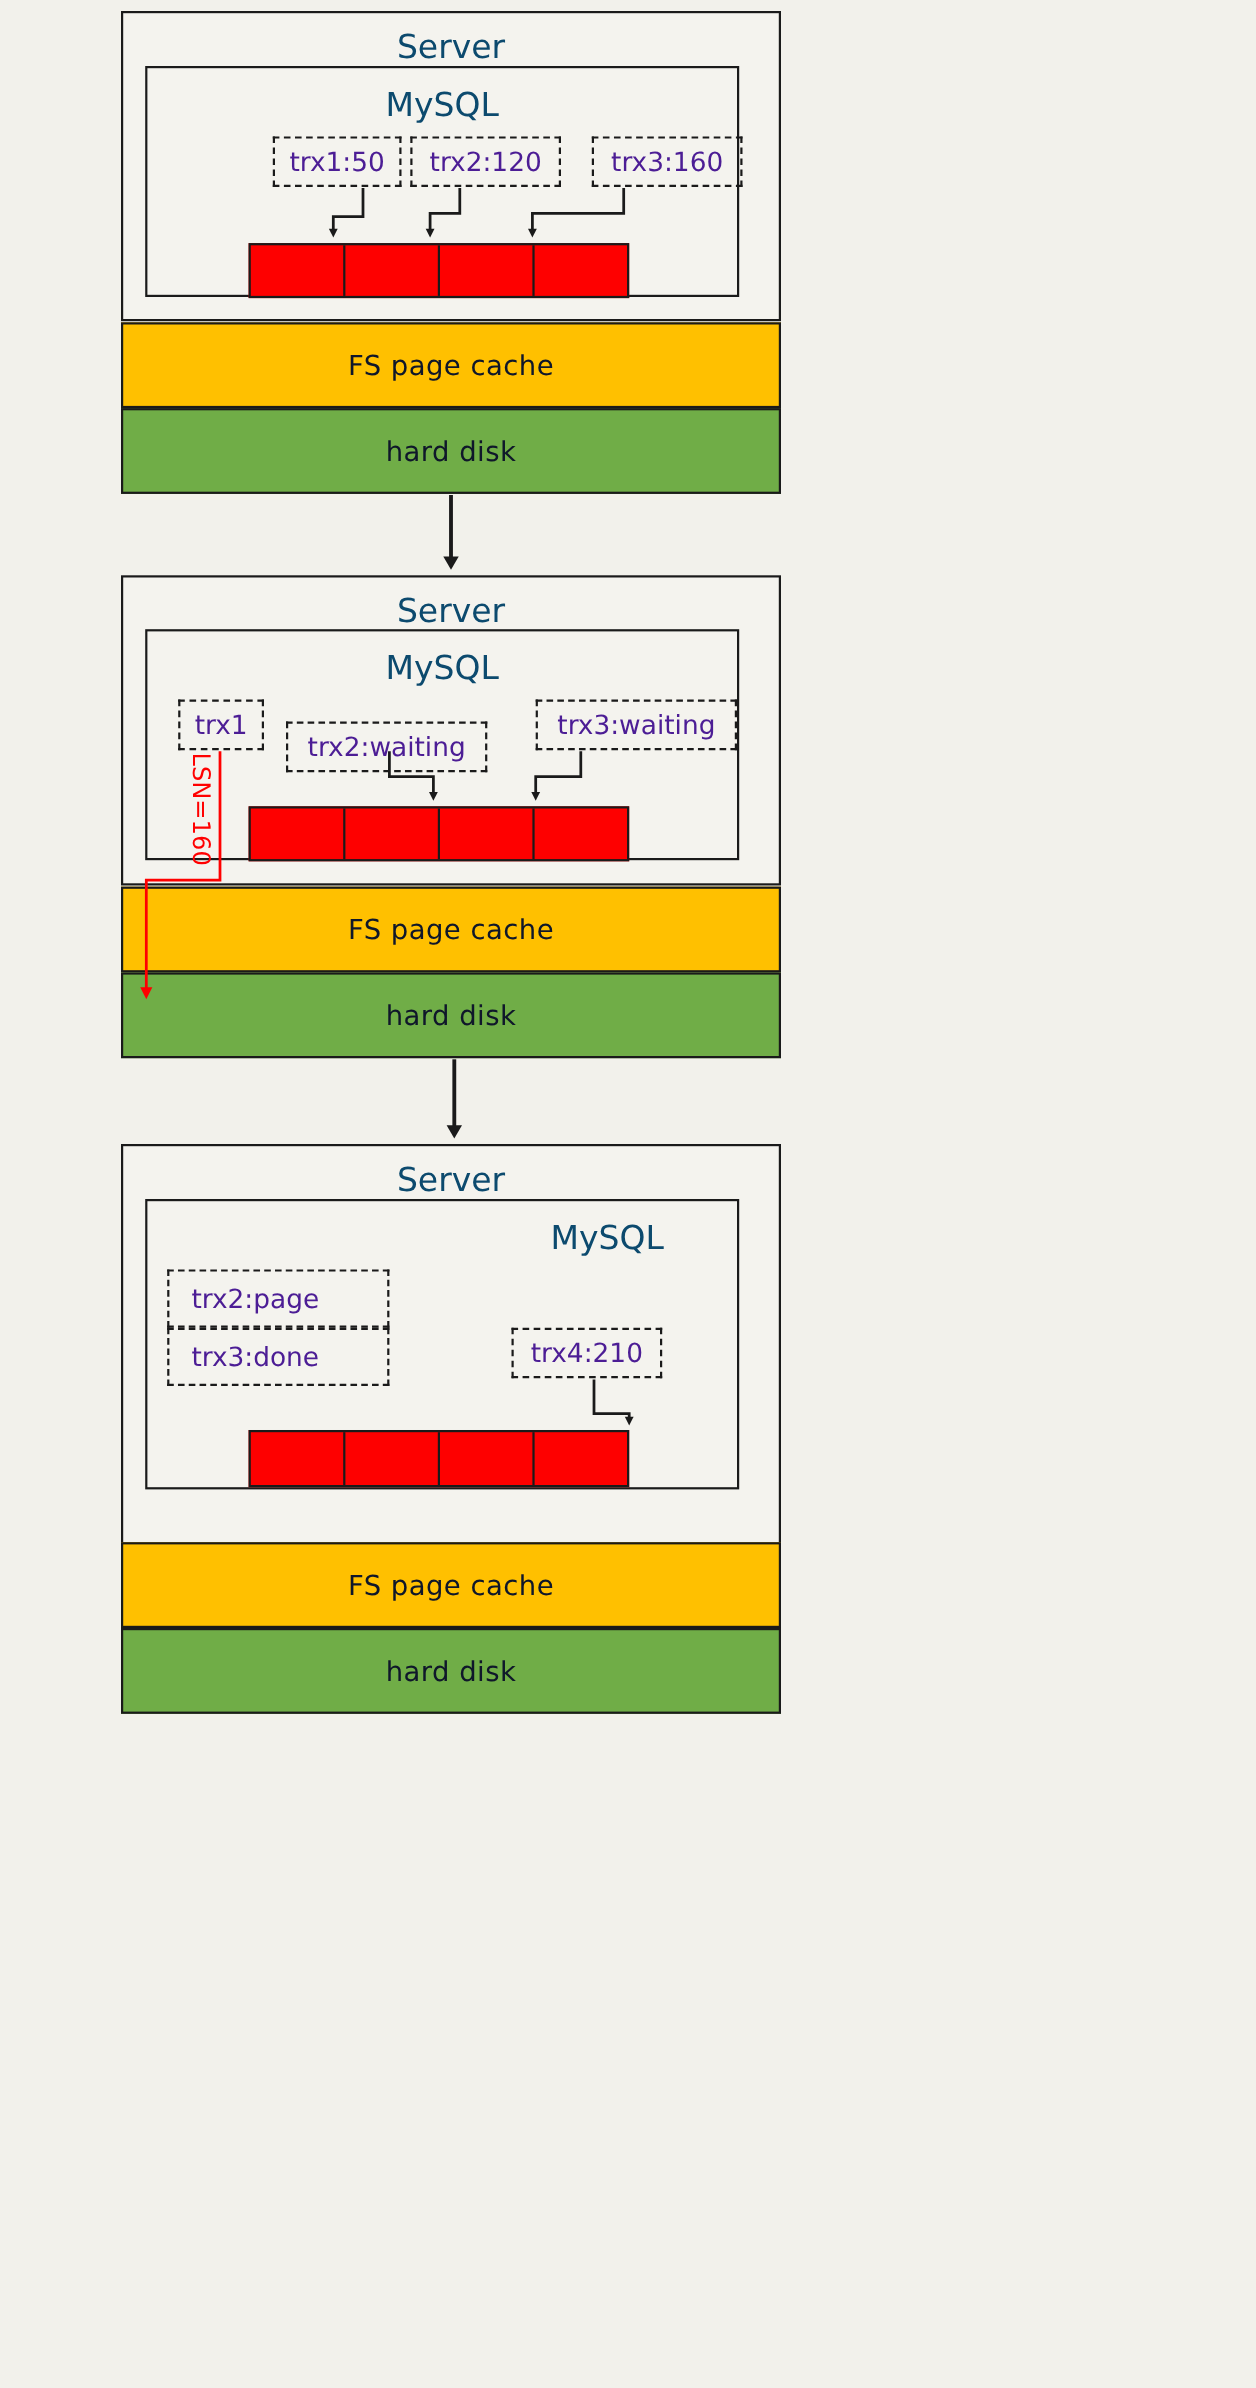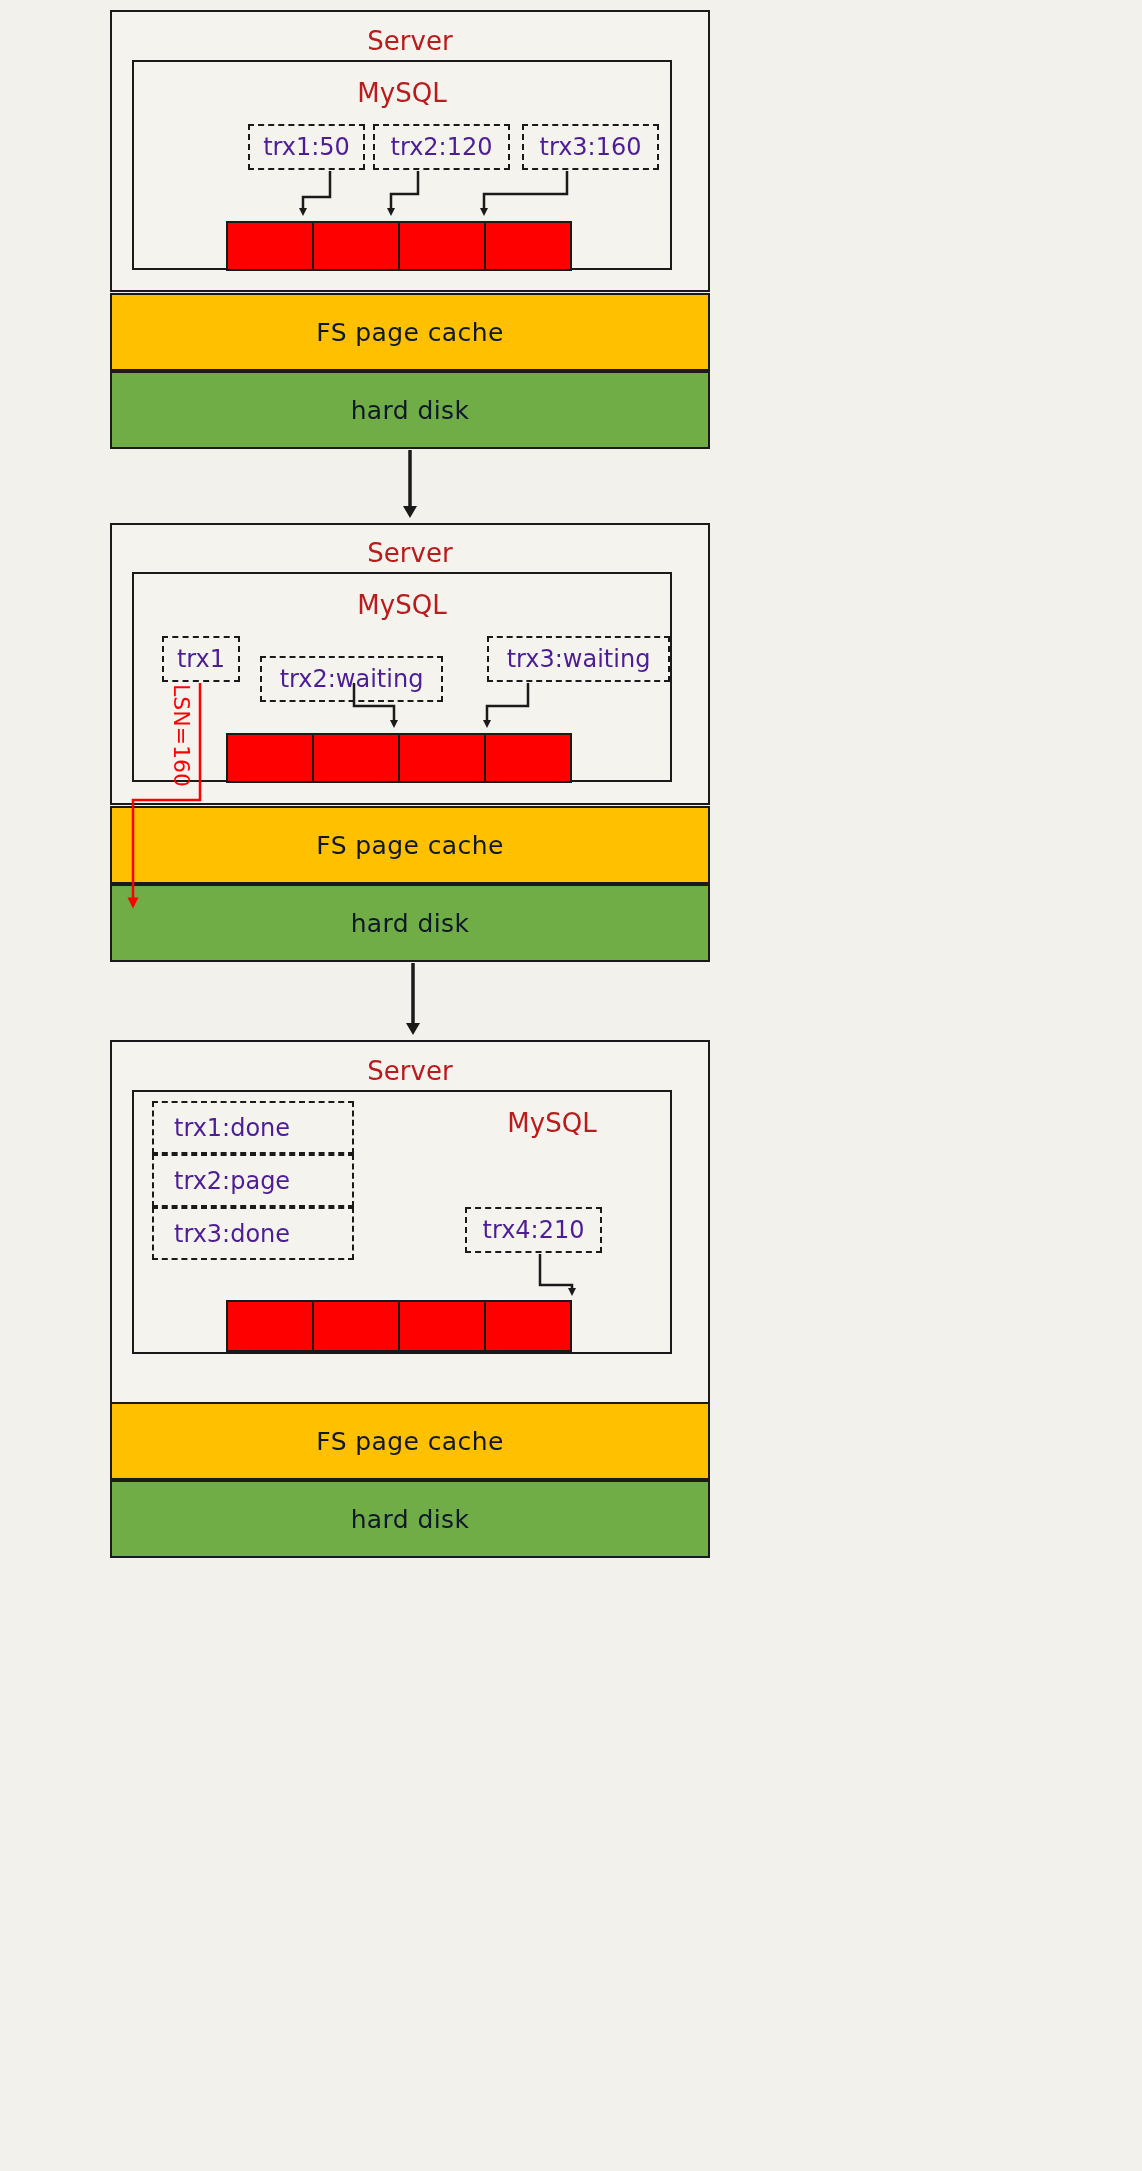--- a/index.html
+++ b/index.html
@@ -46,8 +46,8 @@
   }
   .caption {
     position: absolute;
-    font-size: 26px;
-    color: #b91c1c;
+    font-size: 30px;
+    color: #0c4a6e;
     text-align: center;
     white-space: nowrap;
   }

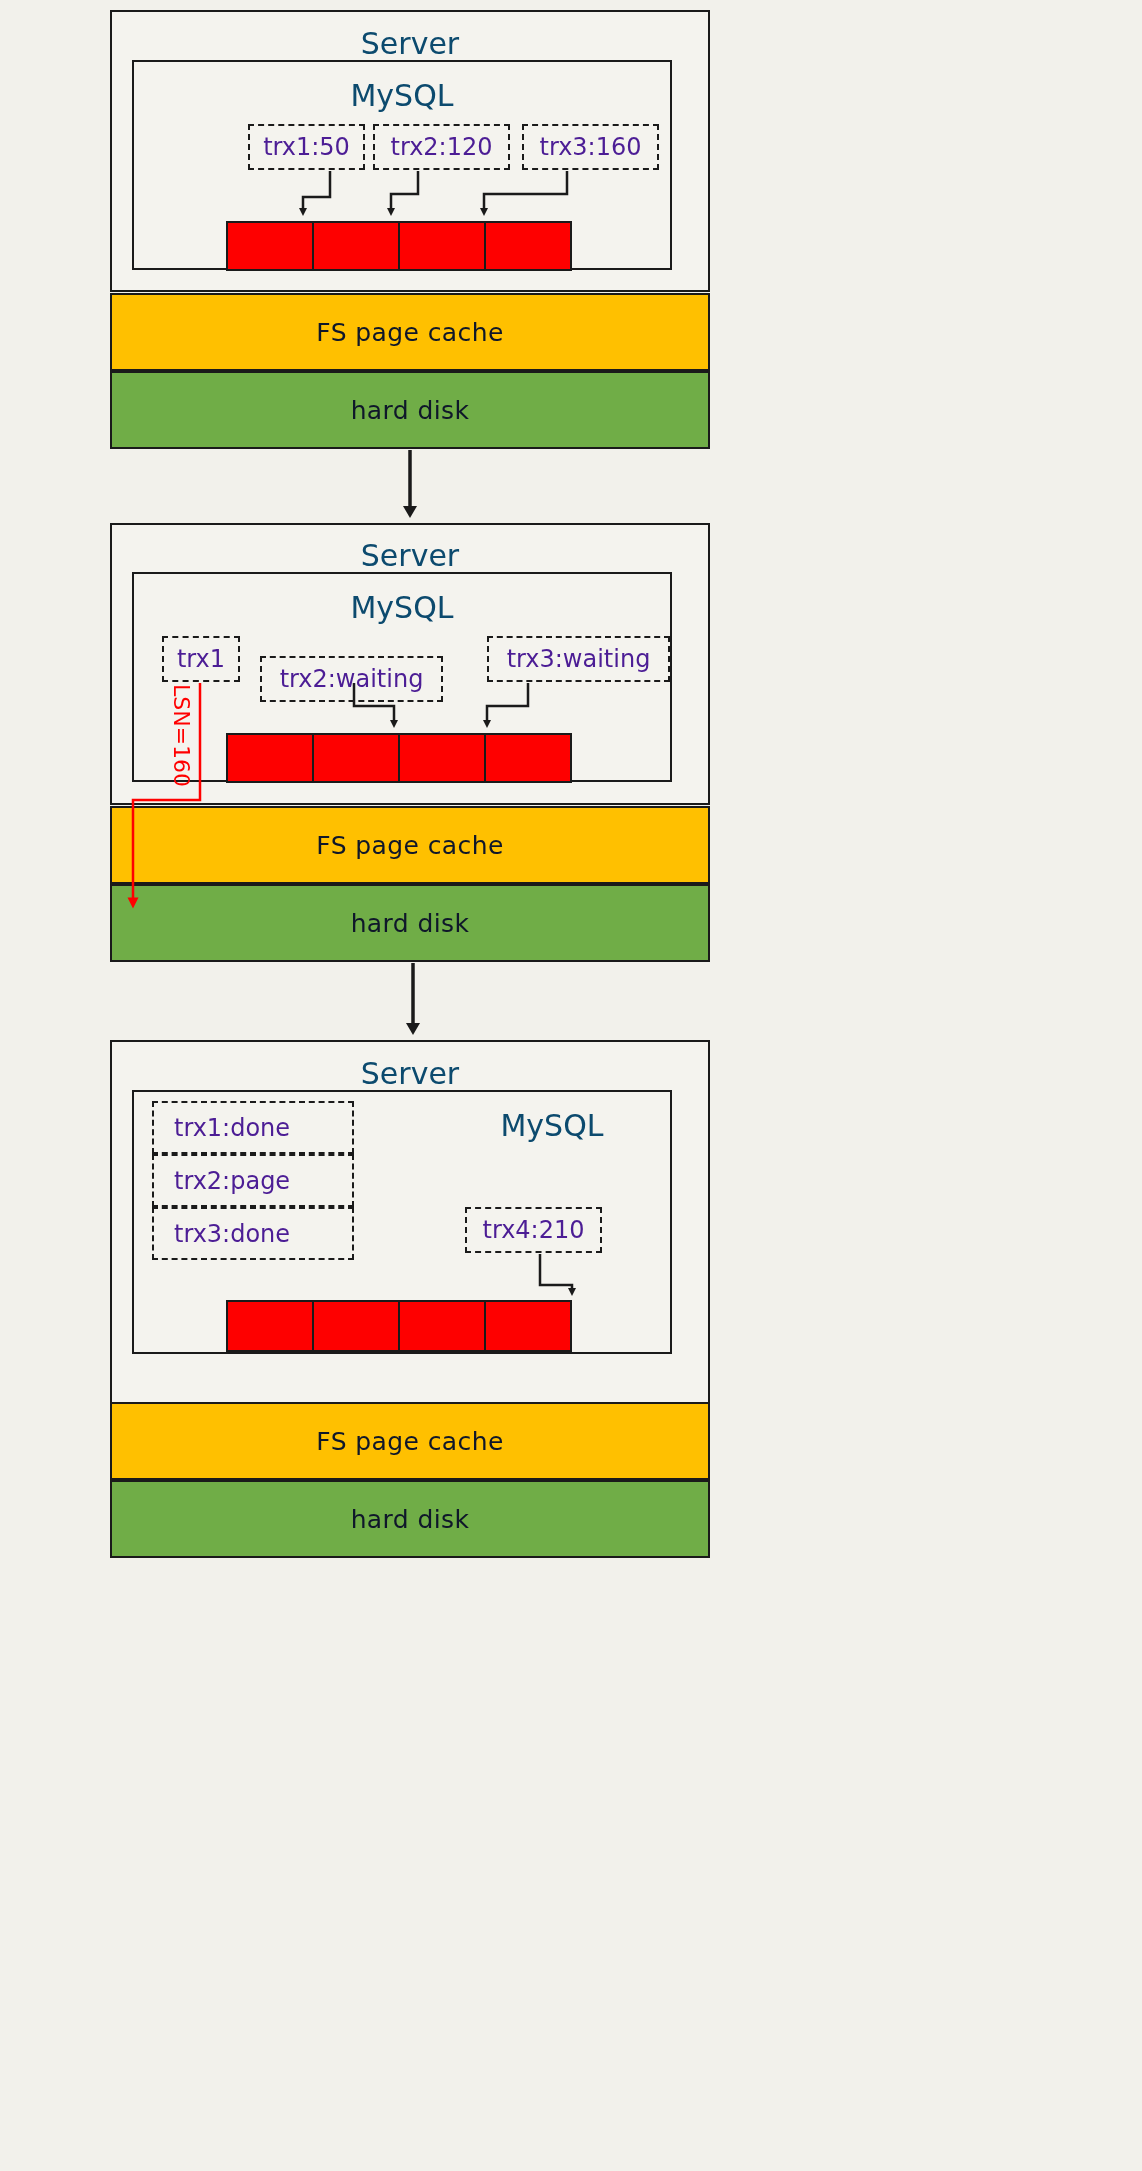--- a/index.html
+++ b/index.html
@@ -122,7 +122,7 @@
 
   <div class="trx" style="left:248px; top:124px; width:117px; height:46px;">trx1:50</div>
   <div class="trx" style="left:373px; top:124px; width:137px; height:46px;">trx2:120</div>
-  <div class="trx" style="left:522px; top:124px; width:137px; height:46px;text-align:center;">trx3:160</div>
+  <div class="trx" style="left:538px; top:124px; width:137px; height:46px;text-align:center;">trx3:160</div>
 
   <div class="redobar" style="left:226px; top:221px; width:346px; height:50px;">
     <div class="cell"></div>

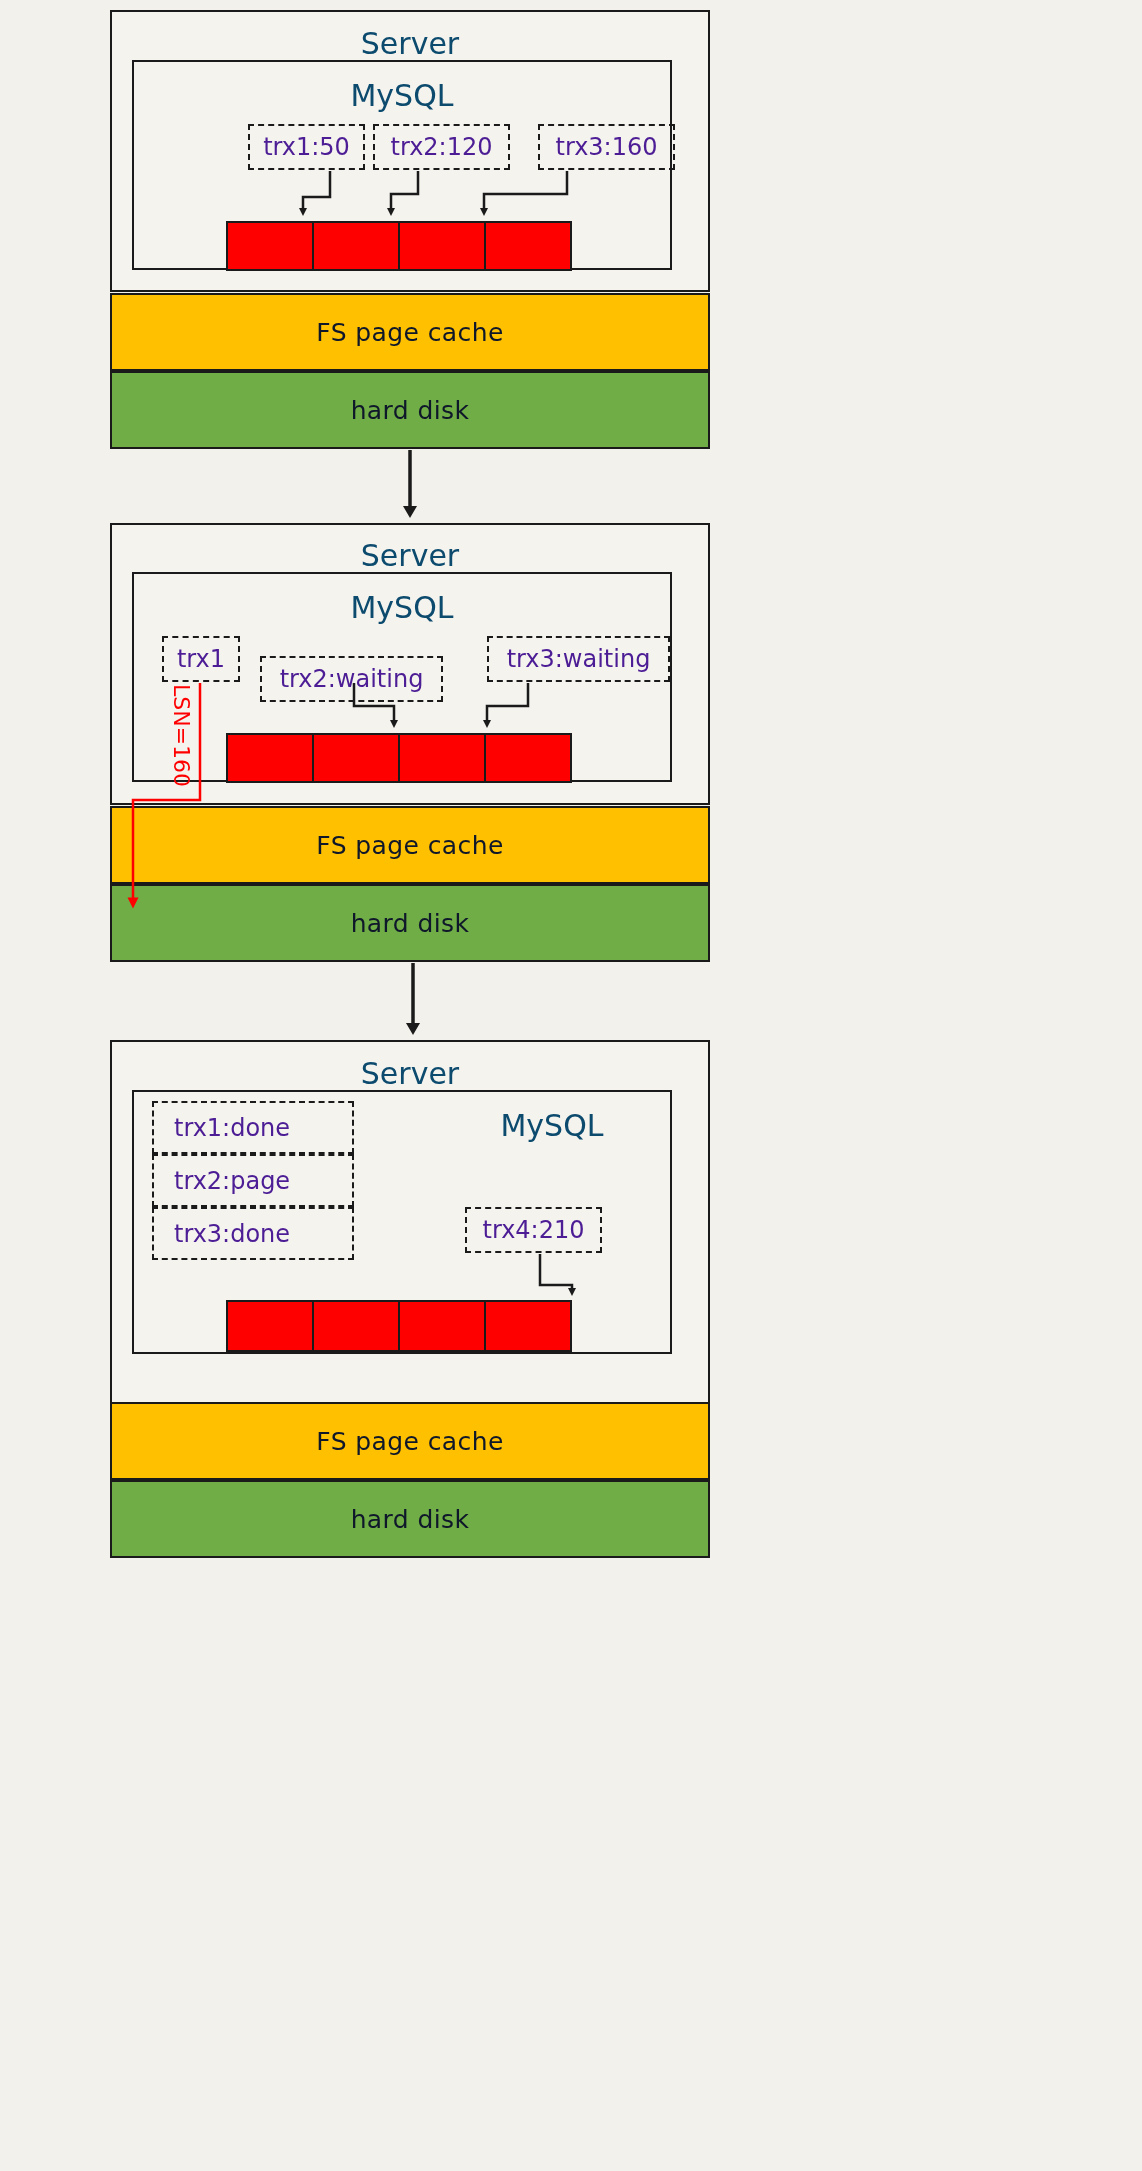--- a/index.html
+++ b/index.html
@@ -176,7 +176,6 @@
 
   <div class="caption" style="left:452px; top:1108px; width:200px;">MySQL</div>
 
-  <div class="trx left-align" style="left:152px; top:1101px; width:202px; height:53px;">trx1:done</div>
   <div class="trx left-align" style="left:152px; top:1154px; width:202px; height:53px;">trx2:page</div>
   <div class="trx left-align" style="left:152px; top:1207px; width:202px; height:53px;text-align:right;">trx3:done</div>
 

